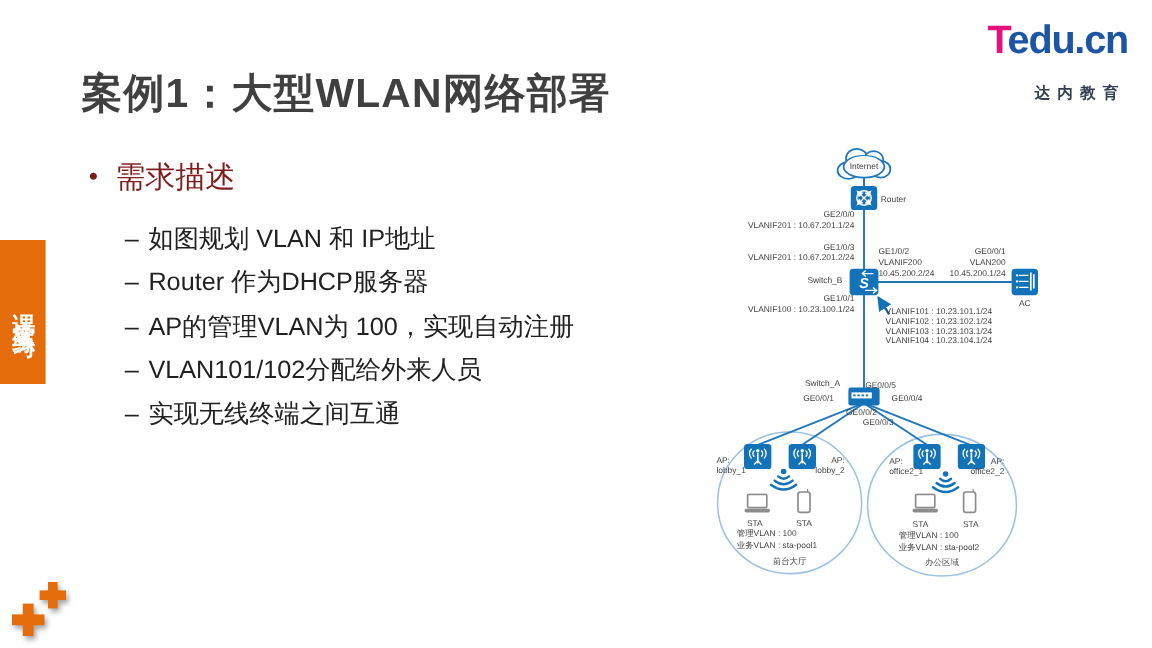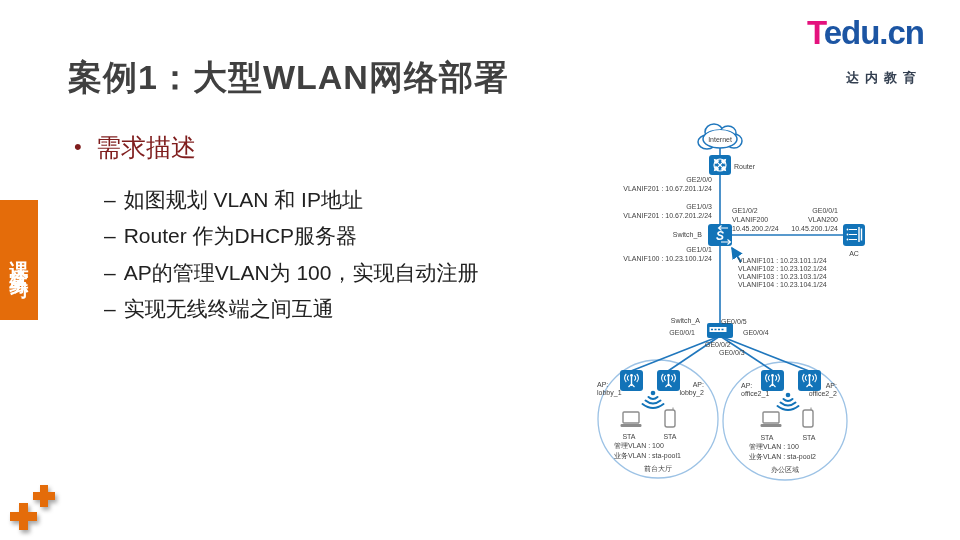--- a/index.html
+++ b/index.html
@@ -41,7 +41,7 @@
   .sub{font-size:21px;line-height:36.4px;color:#212121;white-space:nowrap;}
   .sub .dash{margin-right:8px;}
   
-  .logo{position:absolute;right:36px;top:16px;text-align:right;}
+  .logo{position:absolute;right:20px;top:16px;text-align:right;}
   .logo .brand{font-size:33px;font-weight:bold;letter-spacing:-1px;line-height:34px;white-space:nowrap;}
   .logo .brand .t{color:var(--logo-pink);}
   .logo .brand .rest{color:var(--logo-blue);}

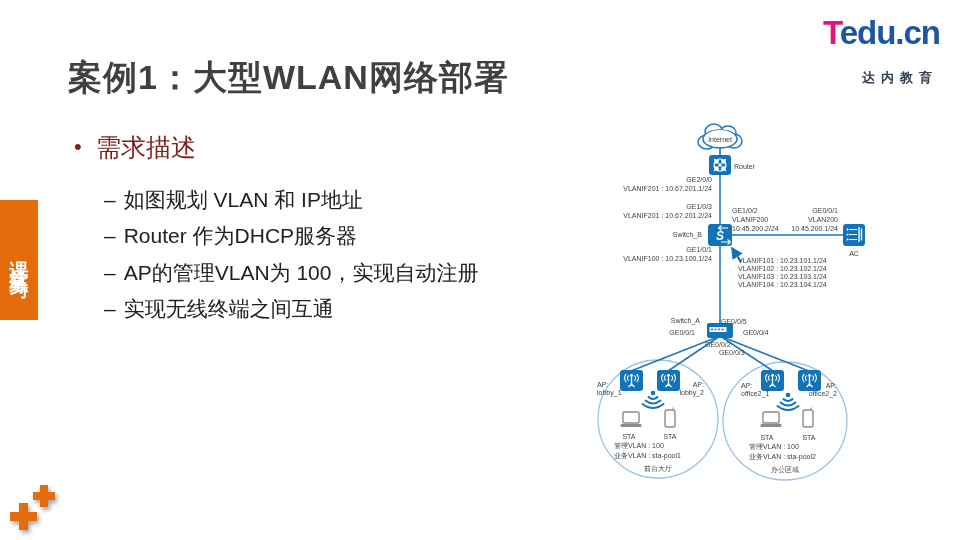--- a/index.html
+++ b/index.html
@@ -79,6 +79,7 @@
     <div class="sub"><span class="dash">–</span><span>如图规划 VLAN 和 IP地址</span></div>
     <div class="sub"><span class="dash">–</span><span>Router 作为DHCP服务器</span></div>
     <div class="sub"><span class="dash">–</span><span>AP的管理VLAN为 100，实现自动注册</span></div>
+    <div class="sub"><span class="dash">–</span><span>VLAN101/102分配给外来人员</span></div>
     <div class="sub"><span class="dash">–</span><span>实现无线终端之间互通</span></div>
   </div>
 

